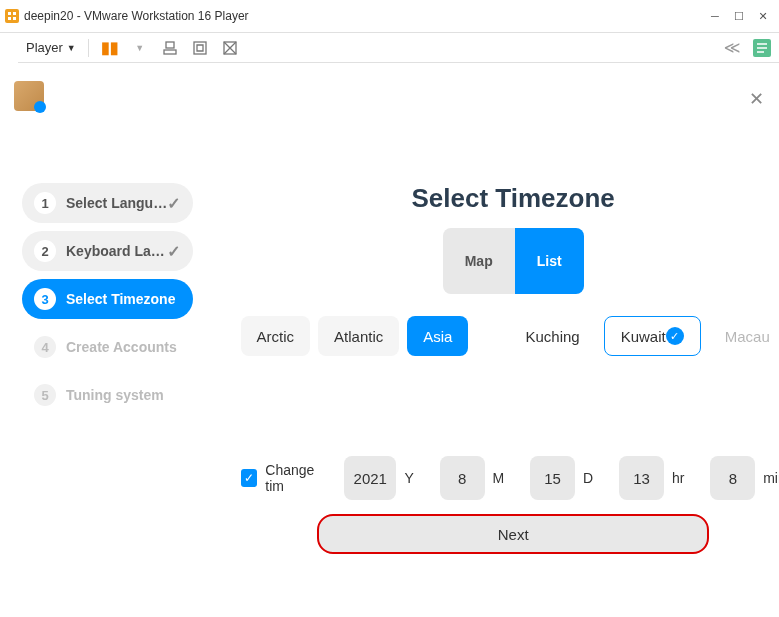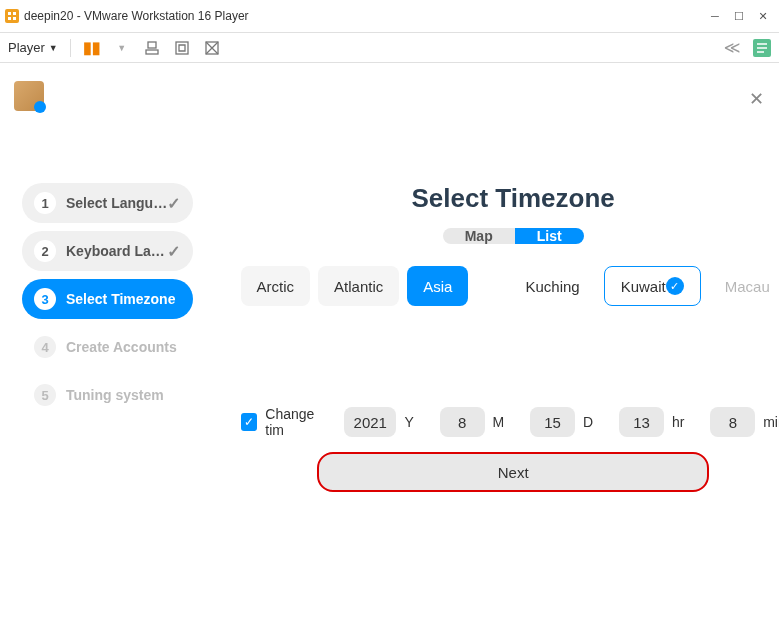--- a/index.html
+++ b/index.html
@@ -13,7 +13,7 @@
 .titlebar-btn { width: 12px; height: 12px; cursor: pointer; color: #555; font-size: 11px; display: flex; align-items: center; justify-content: center; }
 
 
-.toolbar { height: 30px; display: flex; align-items: center; padding: 0 8px; border-bottom: 1px solid #e0e0e0; background: #fff; gap: 12px; }
+.toolbar { height: 30px; display: flex; align-items: center; padding: 0 8px; border-bottom: 1px solid #e0e0e0; background: #fff; gap: 12px; margin-left: 18px; }
 .toolbar-player { font-size: 13px; color: #333; display: flex; align-items: center; gap: 4px; cursor: pointer; }
 .toolbar-sep { width: 1px; height: 18px; background: #ddd; }
 .toolbar-icon { width: 18px; height: 18px; cursor: pointer; color: #888; display: flex; align-items: center; justify-content: center; }

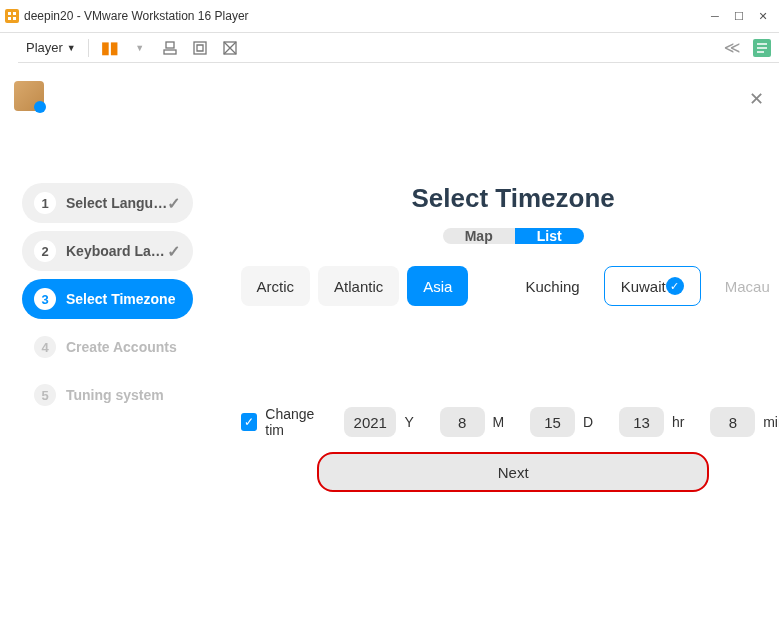--- a/index.html
+++ b/index.html
@@ -49,7 +49,7 @@
 .main-subtitle { font-size: 14px; color: #666; margin-bottom: 24px; }
 
 .toggle { display: flex; border-radius: 8px; overflow: hidden; margin-bottom: 22px; }
-.toggle-btn { padding: 0 22px; font-size: 14px; font-weight: 600; cursor: pointer; }
+.toggle-btn { padding: 25px 22px; font-size: 14px; font-weight: 600; cursor: pointer; }
 .toggle-btn.inactive { background: #e8e8e8; color: #555; }
 .toggle-btn.active { background: #0091ff; color: #fff; }
 

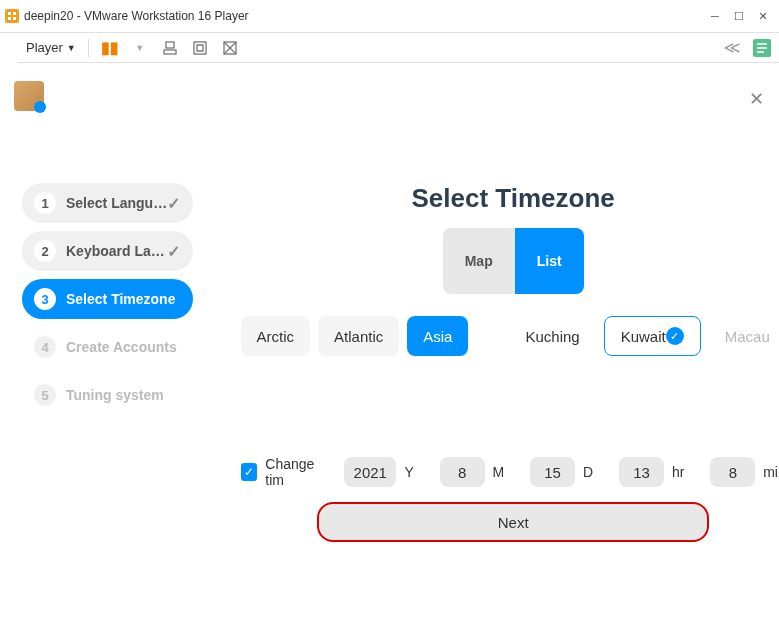--- a/index.html
+++ b/index.html
@@ -65,7 +65,7 @@
 .time-row { display: flex; align-items: center; width: 100%; margin-top: 20px; gap: 8px; }
 .checkbox { width: 18px; height: 18px; background: #0091ff; border-radius: 3px; display: flex; align-items: center; justify-content: center; color: #fff; font-size: 12px; cursor: pointer; }
 .time-label { font-size: 14px; color: #333; margin-right: 4px; }
-.time-input { width: 48px; height: 30px; background: #e8e8e8; border-radius: 8px; display: flex; align-items: center; justify-content: center; font-size: 15px; color: #333; cursor: pointer; }
+.time-input { width: 48px; height: 44px; background: #e8e8e8; border-radius: 8px; display: flex; align-items: center; justify-content: center; font-size: 15px; color: #333; cursor: pointer; }
 .time-input.year { width: 56px; }
 .time-unit { font-size: 14px; color: #333; margin-right: 18px; }
 

